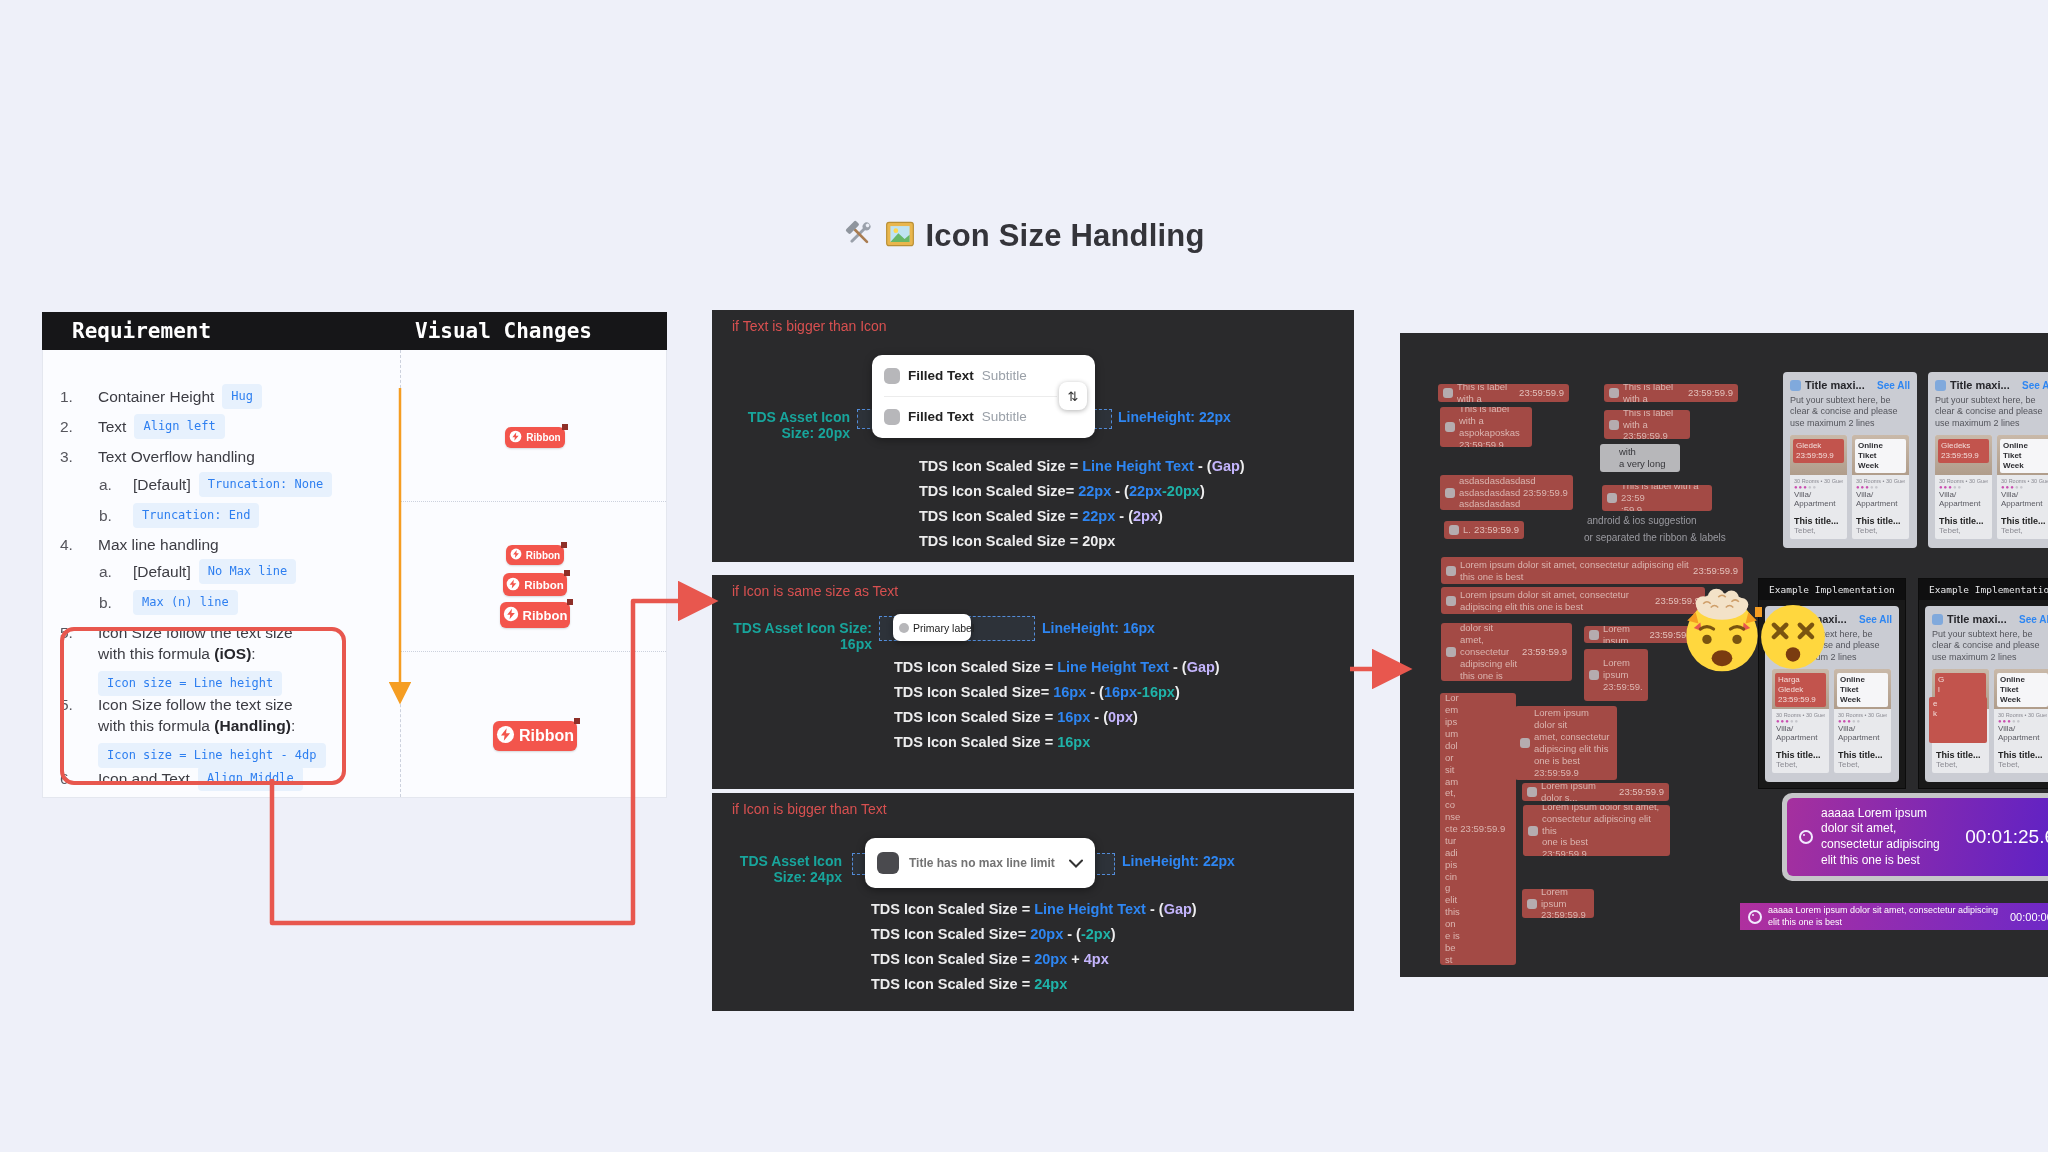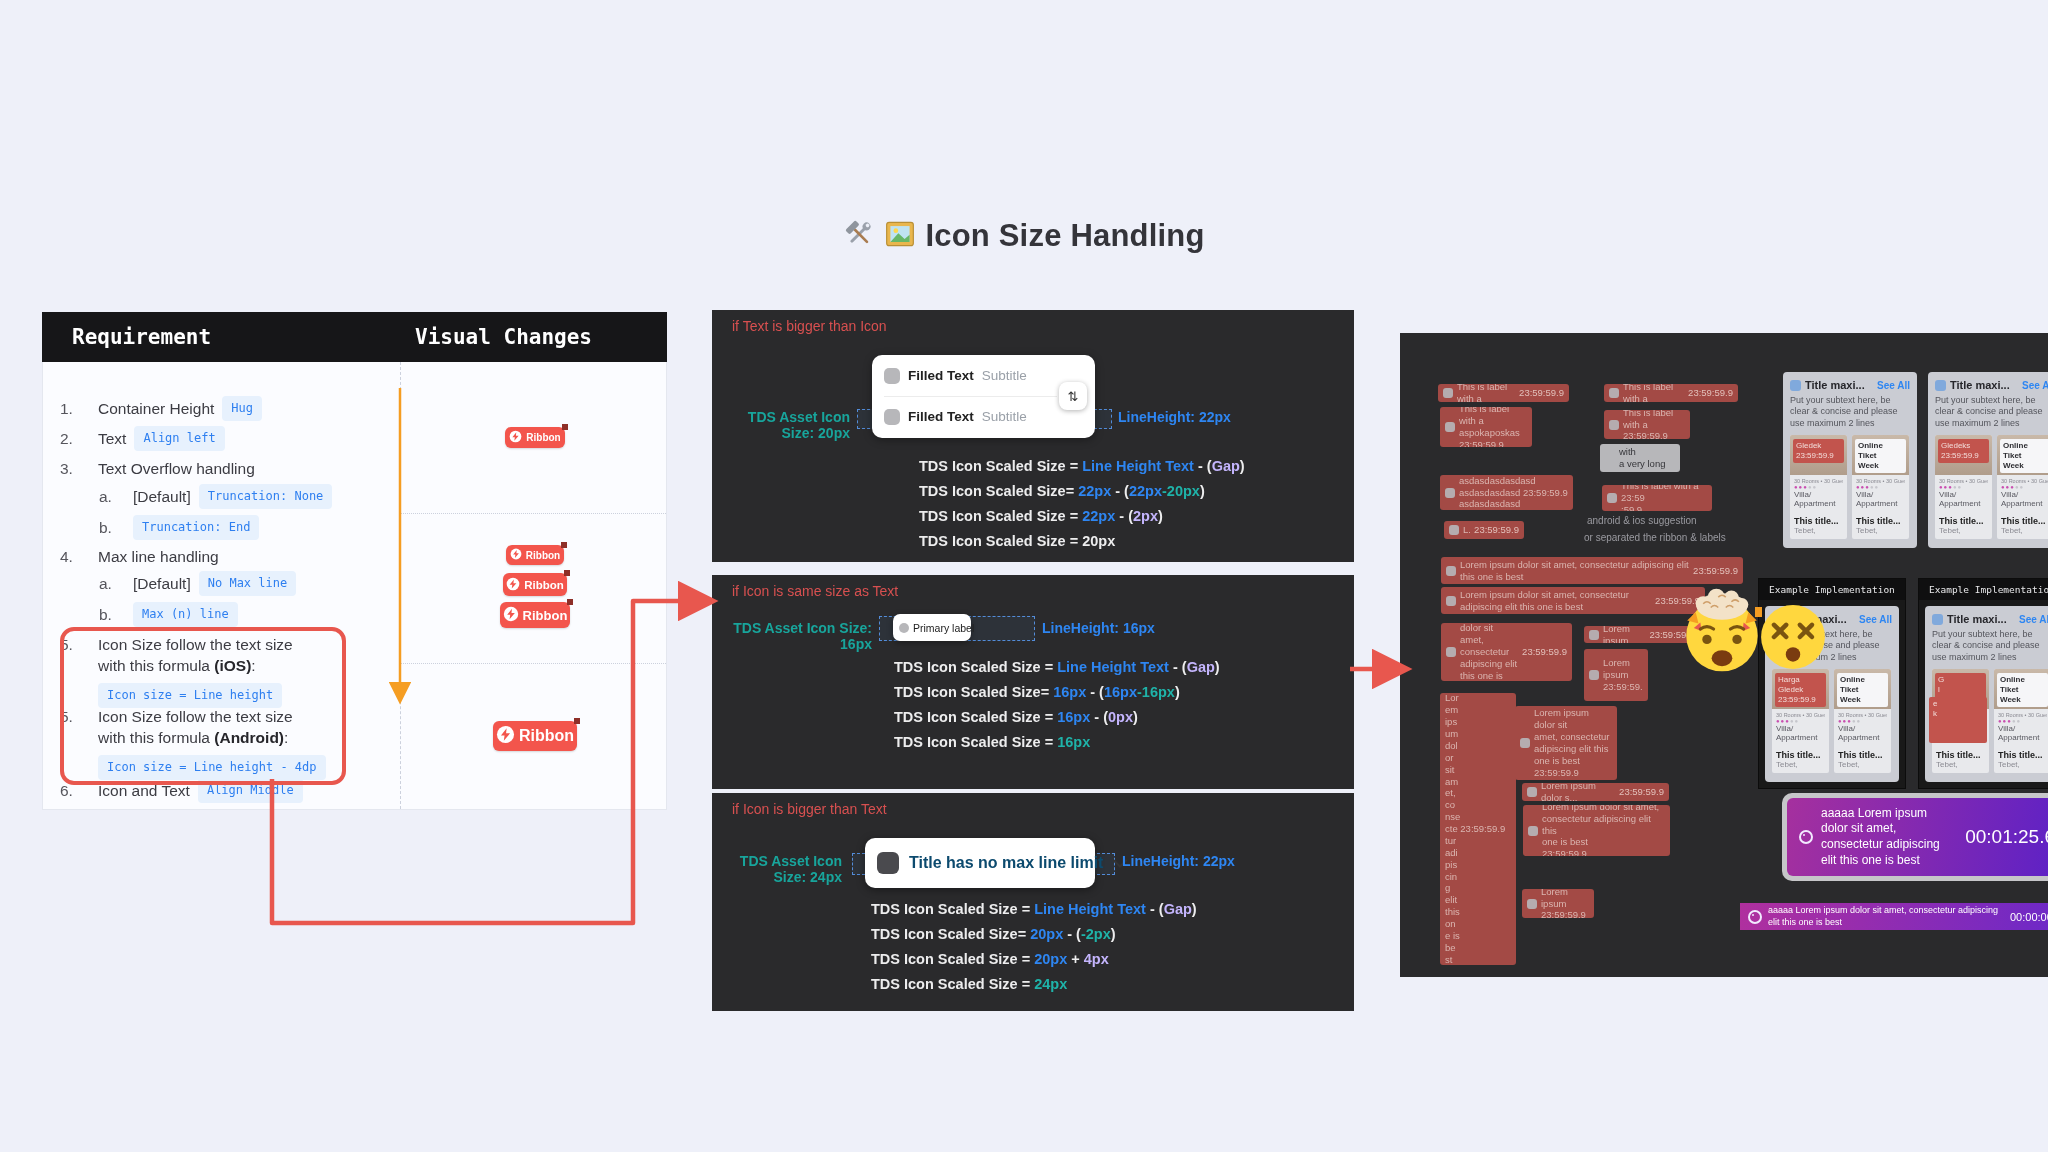--- a/index.html
+++ b/index.html
@@ -11,7 +11,7 @@
 
   
   #reqtable{position:absolute;left:42px;top:312px;width:625px;height:498px;}
-  .thead{height:50px;background:#161618;display:flex;align-items:center;color:#fff;
+  .thead{height:38px;background:#161618;display:flex;align-items:center;color:#fff;
          font-family:"DejaVu Sans Mono",monospace;font-weight:bold;font-size:21px;justify-content:flex-end;}
   .thead .c1{width:357px;padding-left:30px;box-sizing:border-box;}
   .thead .c2{flex:1;padding-left:16px;}

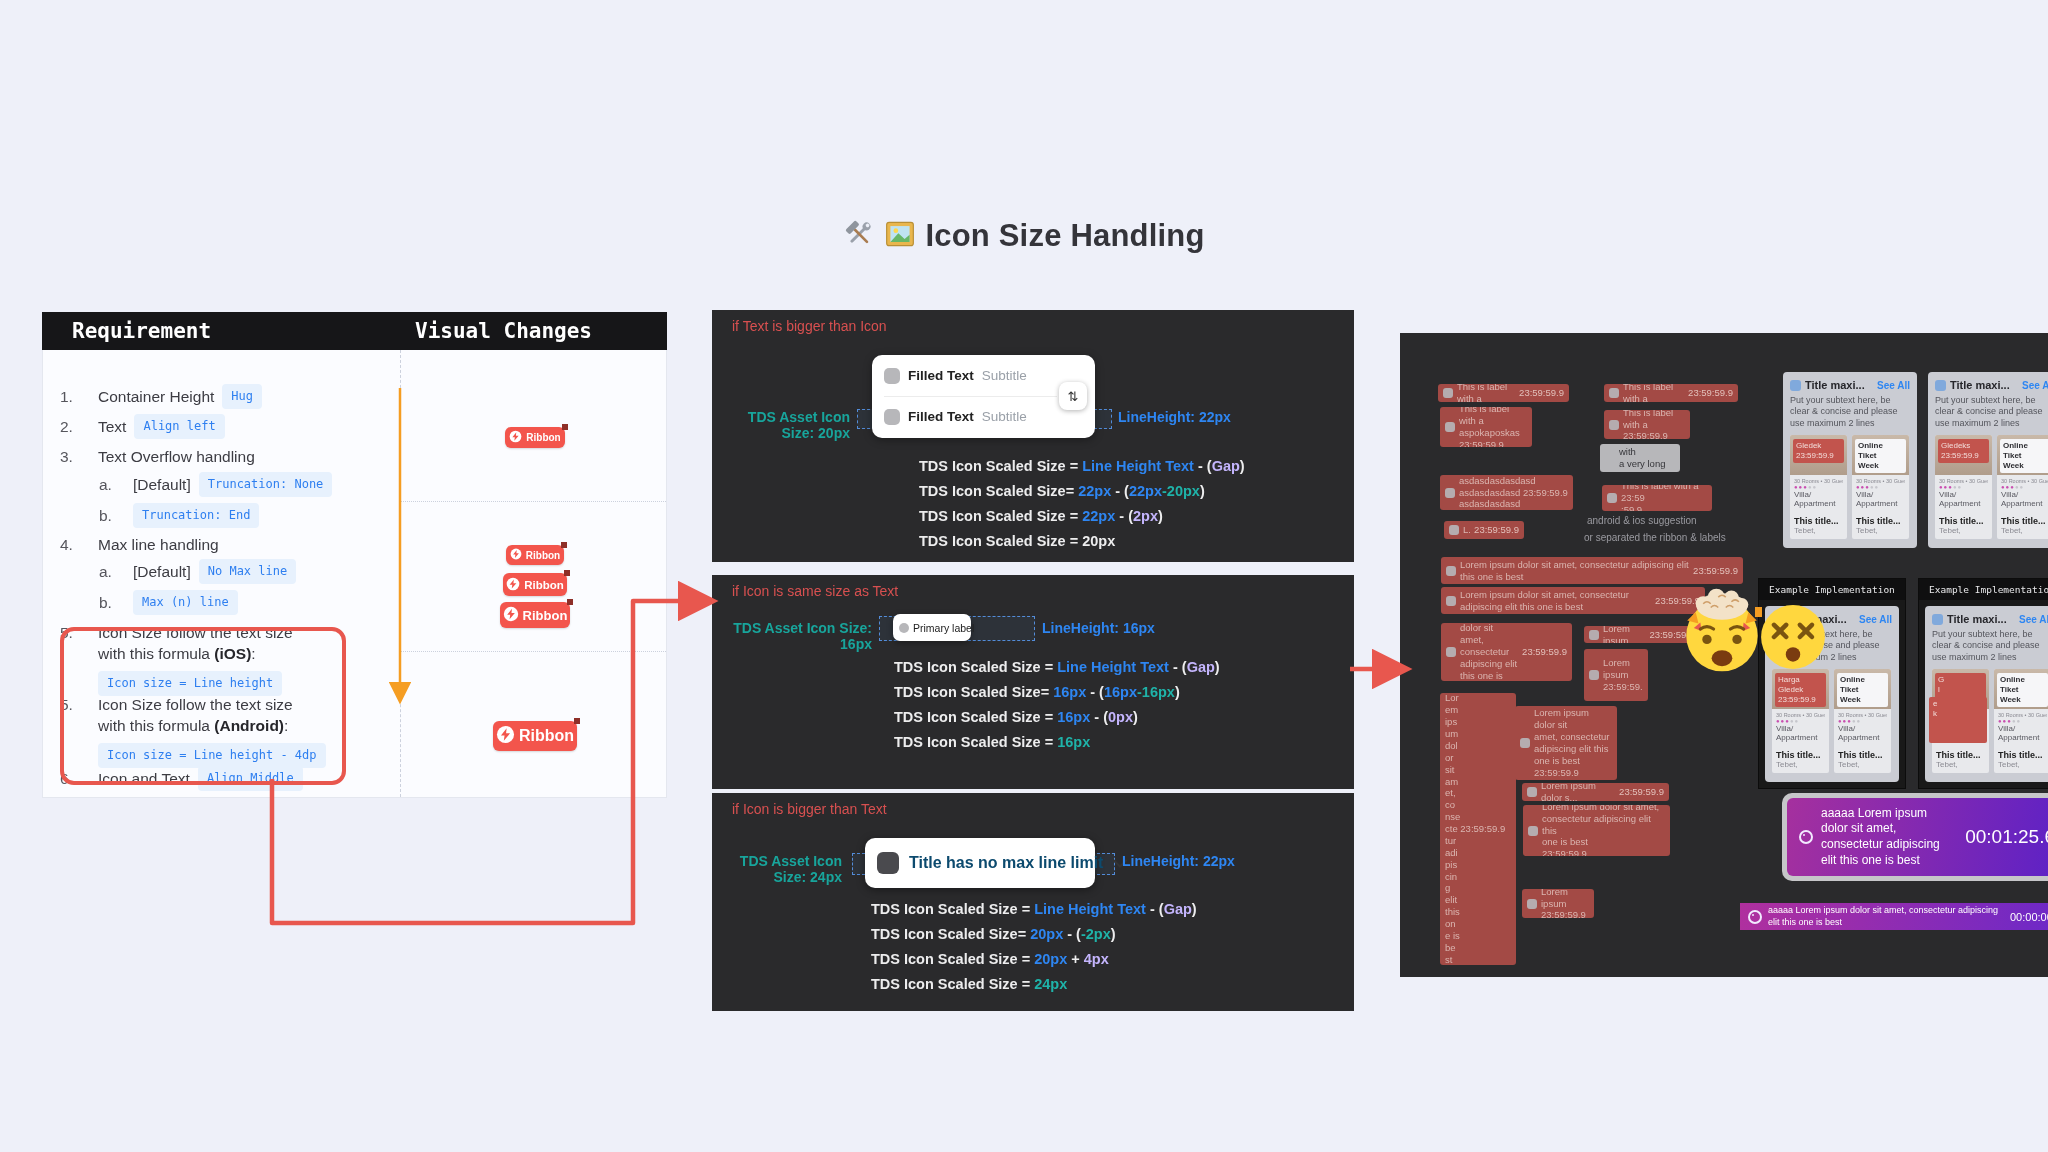--- a/index.html
+++ b/index.html
@@ -204,7 +204,7 @@
             <span class="rnum">5.</span>
             <div class="rcol">
               <div class="rline">Icon Size follow the text size</div>
-              <div class="rline">with this formula <b>(Android)</b>:</div>
+              <div class="rline">with this formula <b>(Handling)</b>:</div>
               <div class="chiprow"><span class="chip">Icon size = Line height - 4dp</span></div>
             </div>
           </div>

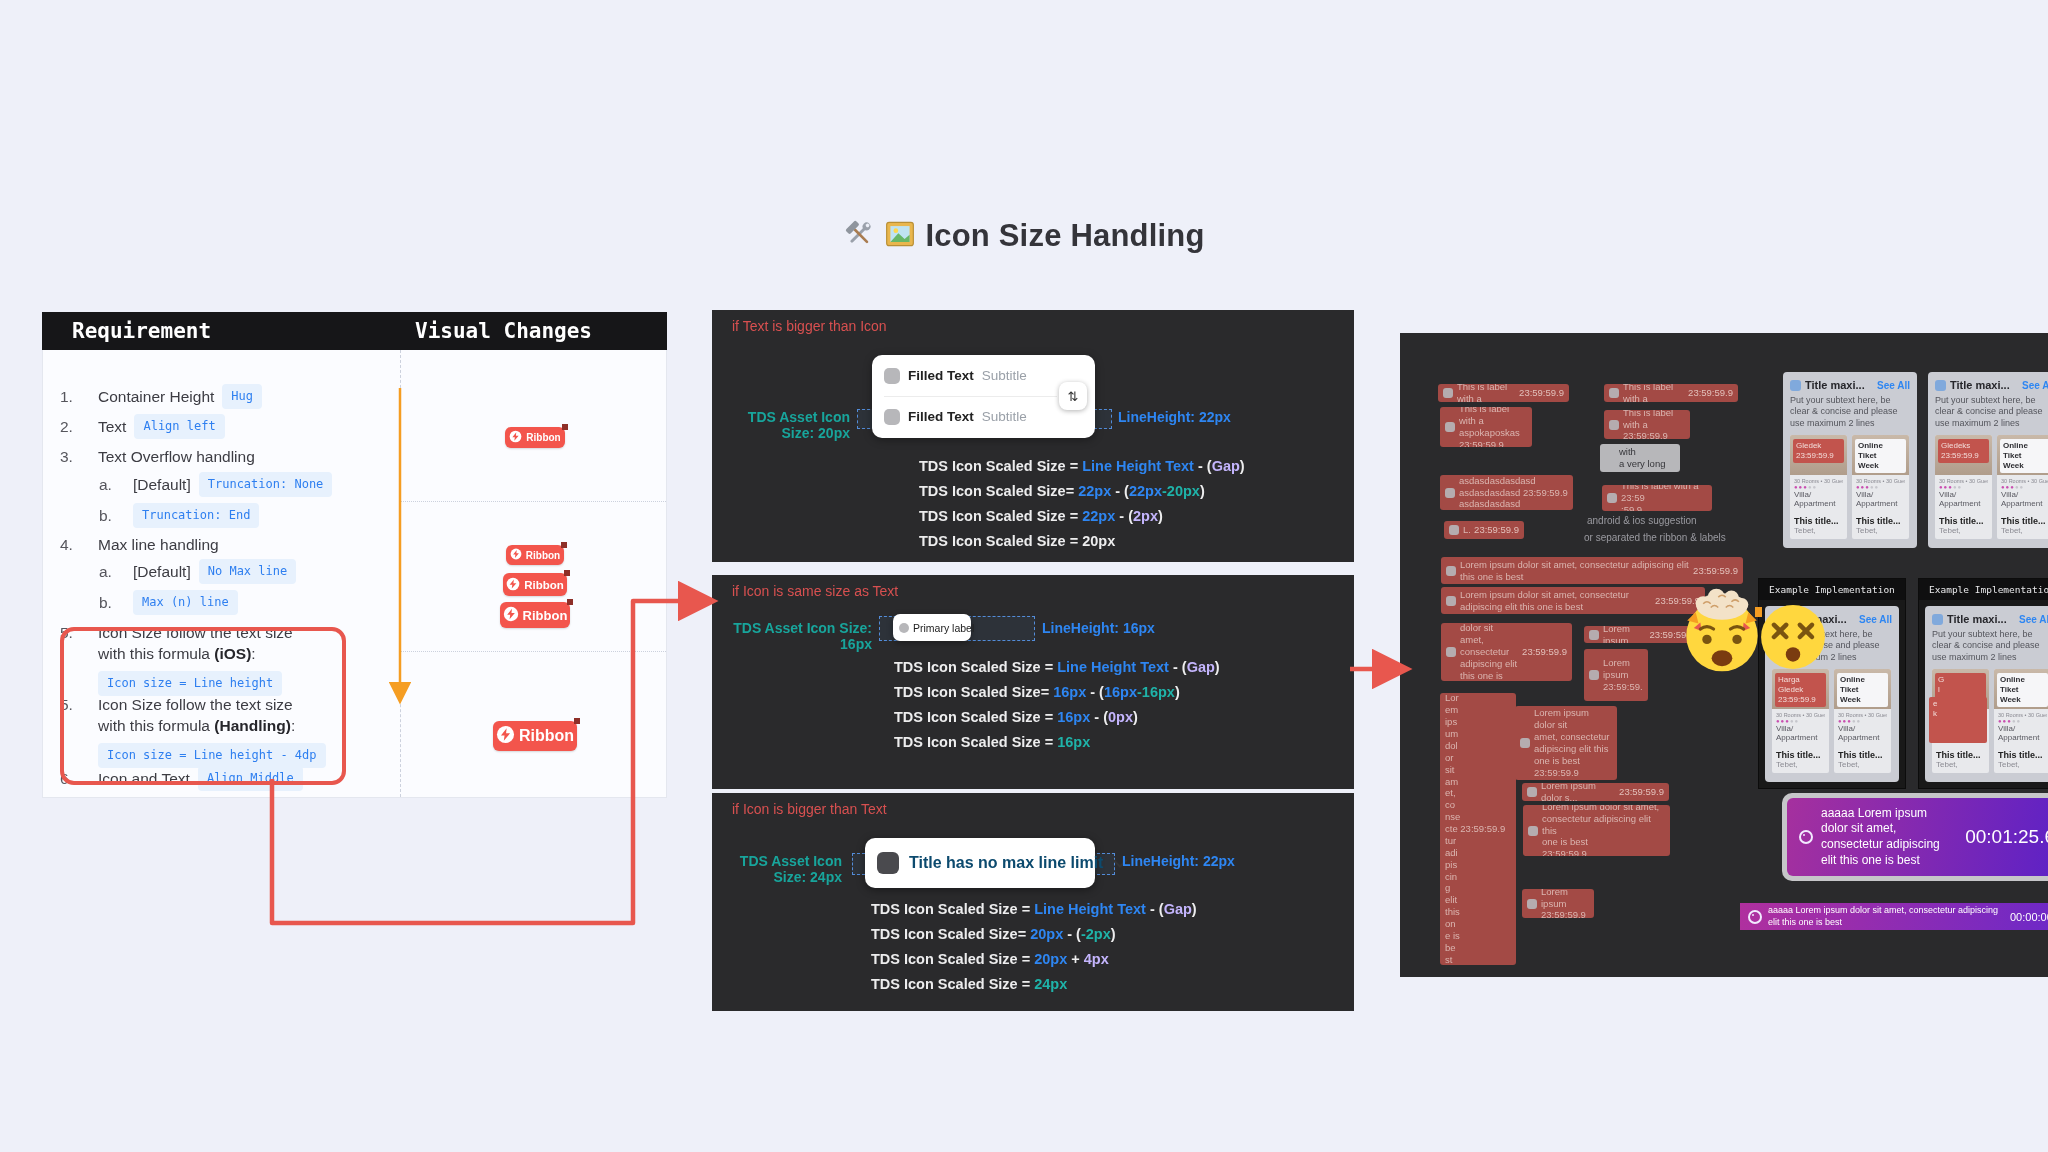--- a/index.html
+++ b/index.html
@@ -61,7 +61,7 @@
   #card2 .plabel{font-size:10.5px;color:#222;white-space:nowrap;}
   #card3{left:153px;top:45px;width:230px;height:50px;display:flex;align-items:center;gap:10px;padding:0 12px;box-sizing:border-box;}
   #card3 .dicon{width:22px;height:22px;border-radius:6px;background:#4a4a4e;flex:0 0 auto;}
-  #card3 .dtext{font-weight:bold;font-size:16px;color:#0c4a6e;flex:1;white-space:nowrap;}
+  #card3 .dtext{font-weight:bold;font-size:12px;color:#737373;flex:1;white-space:nowrap;}
 
   
   #connectors{position:absolute;left:0;top:0;pointer-events:none;z-index:20;}

